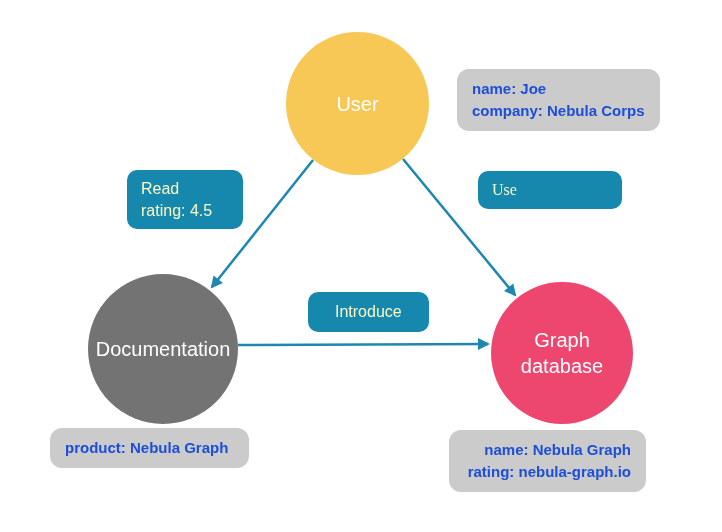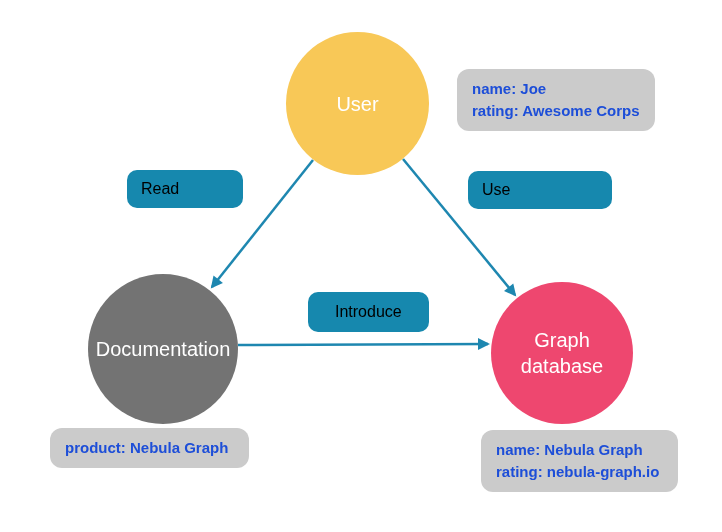--- a/index.html
+++ b/index.html
@@ -123,7 +123,7 @@
 
   <div class="props props-user">
     <div>name: Joe</div>
-    <div>rating: Awesome Corps</div>
+    <div>company: Nebula Corps</div>
   </div>
 
   <div class="props props-documentation">

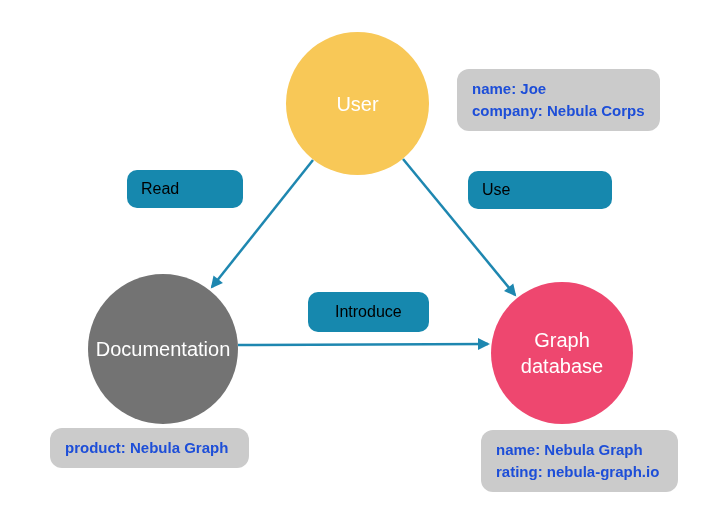--- a/index.html
+++ b/index.html
@@ -55,7 +55,7 @@
   .edge-label {
     position: absolute;
     background: #1688AE;
-    color: #000000;
+    color: #fef9c3;
     font-size: 16px;
     line-height: 1.35;
     border-radius: 10px;

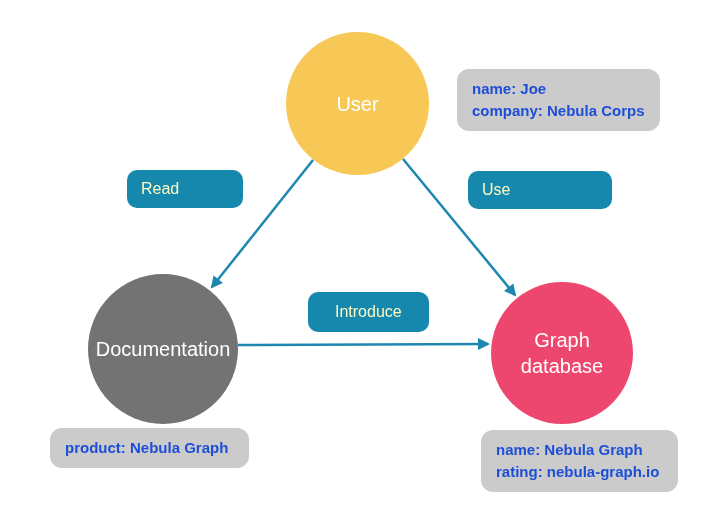--- a/index.html
+++ b/index.html
@@ -63,7 +63,7 @@
     white-space: nowrap;
   }
   .edge-label-read { left: 127px; top: 170px; min-width: 88px; }
-  .edge-label-use { left: 468px; top: 171px; min-width: 116px; }
+  .edge-label-use { left: 478px; top: 171px; min-width: 116px; font-family: Liberation Serif, serif; }
   .edge-label-introduce { left: 308px; top: 292px; padding: 9px 27px; }
   .props {
     position: absolute;

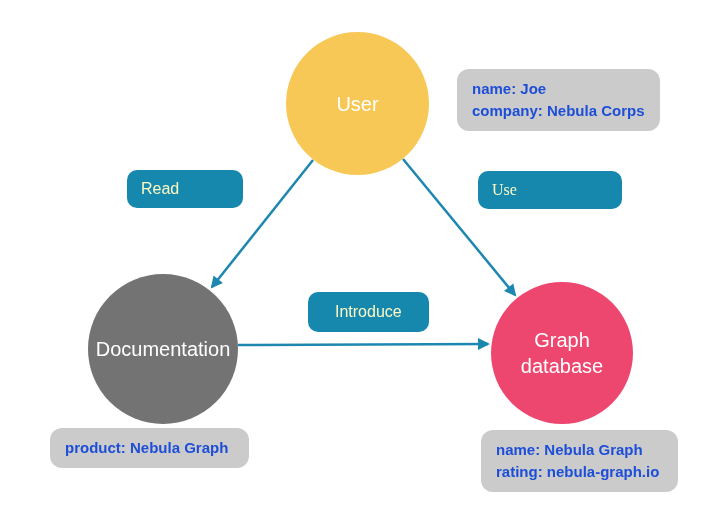--- a/index.html
+++ b/index.html
@@ -111,6 +111,7 @@
 
   <div class="edge-label edge-label-read">
     <div>Read</div>
+    <div>rating: 4.5</div>
   </div>
 
   <div class="edge-label edge-label-use">

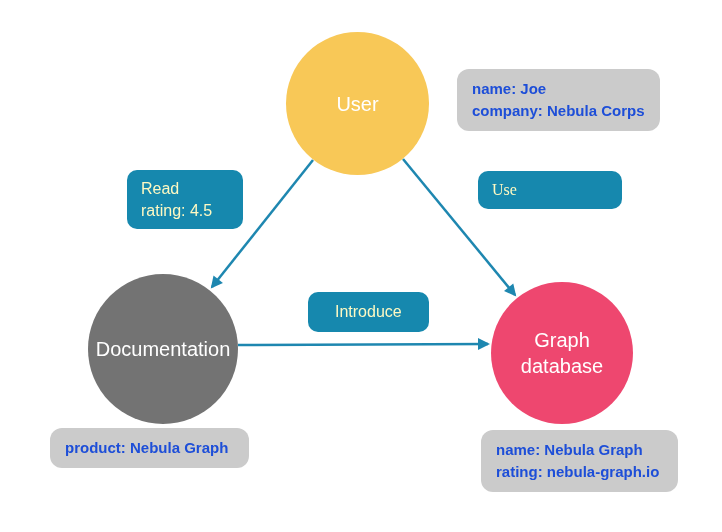--- a/index.html
+++ b/index.html
@@ -78,7 +78,7 @@
   }
   .props-user { left: 457px; top: 69px; min-width: 166px; }
   .props-documentation { left: 50px; top: 428px; min-width: 169px; }
-  .props-graph-database { left: 481px; top: 430px; min-width: 167px; }
+  .props-graph-database { left: 449px; top: 430px; min-width: 167px; text-align: right; }
 </style>
 </head>
 <body>

